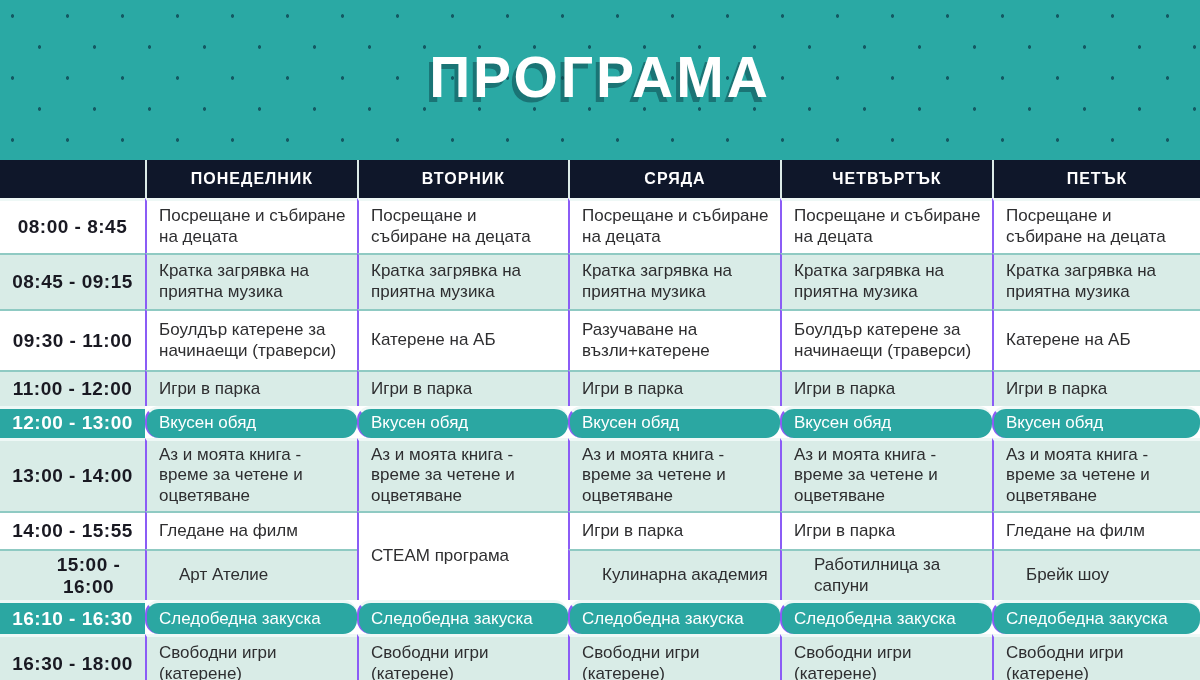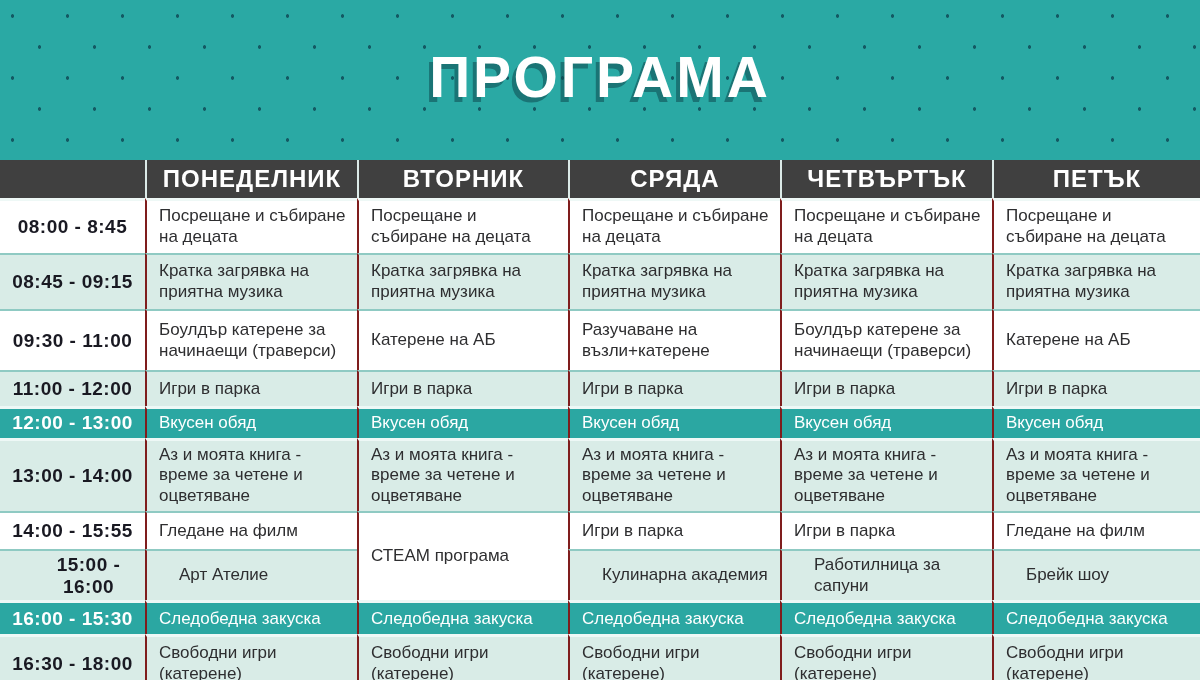--- a/index.html
+++ b/index.html
@@ -33,8 +33,8 @@
 
   
   tr.hdr > *{
-    height:38px; background:#404040; color:#ffffff;
-    font-size:24px; font-weight:bold; letter-spacing:1px; text-align:center;
+    height:38px; background:#0f172a; color:#ffffff;
+    font-size:16px; font-weight:bold; letter-spacing:1px; text-align:center;
   }
   tr.hdr > * + *{ border-left:2px solid #dcebe8; }
 

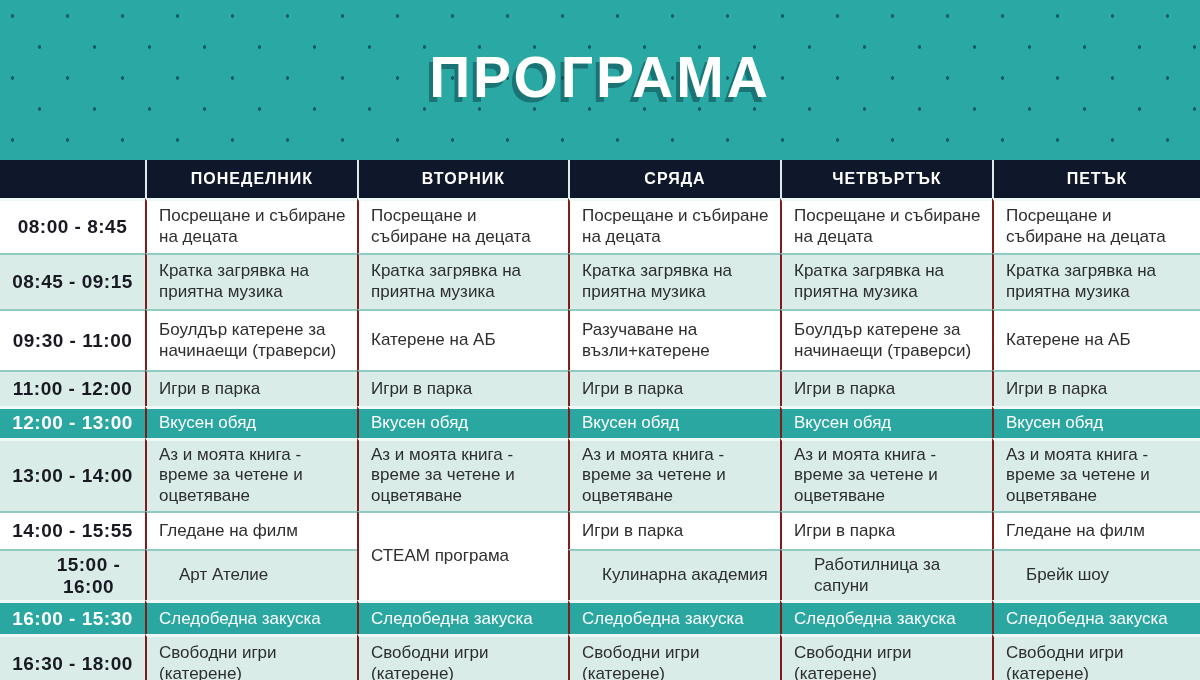--- a/index.html
+++ b/index.html
@@ -48,7 +48,7 @@
     font-size:17px; line-height:1.22; color:#2e2e30;
     white-space:pre-line;
   }
-  td.cell + td.cell, td.time + td.cell{ border-left:2px solid #7f1d1d; }
+  td.cell + td.cell, td.time + td.cell{ border-left:2px solid #8b5cf6; }
 
   
   tr.row-white td{ background:#ffffff; }

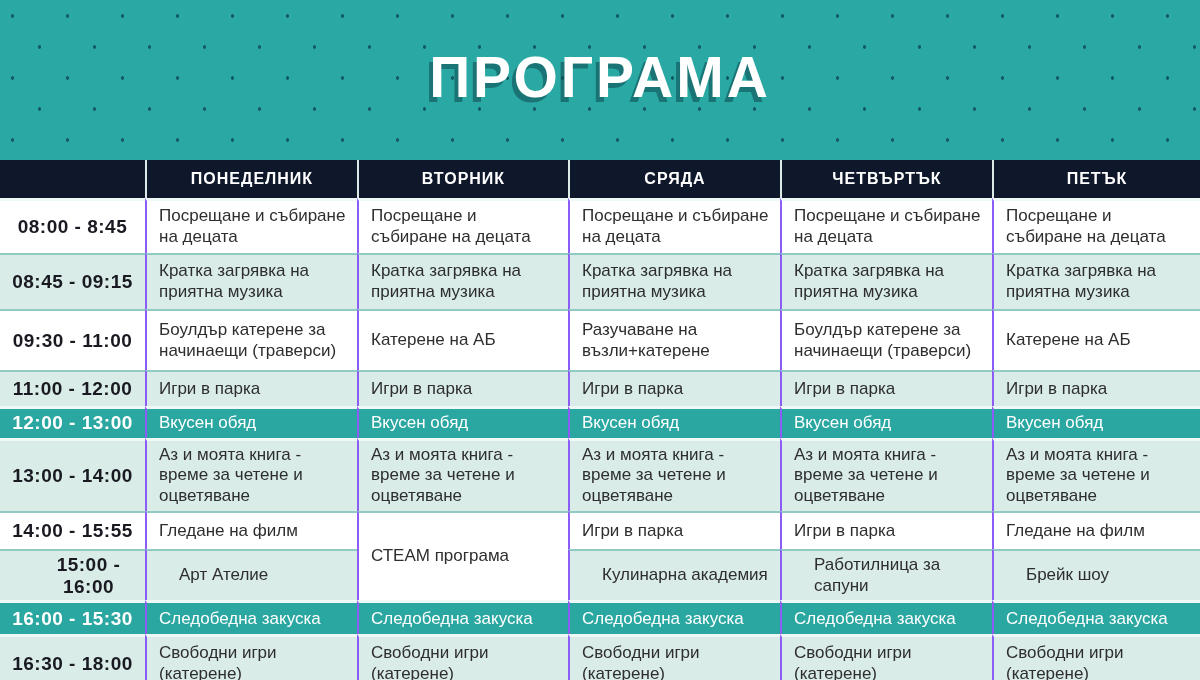--- a/index.html
+++ b/index.html
@@ -55,7 +55,7 @@
   tr.row-mint  td{ background:#d9ece7; }
   tr.row-teal  td{ background:#2ba7a2; color:#ffffff; }
   tr.row-teal  td.time{ color:#ffffff; }
-  tr.row-teal  td + td{ border-left:2px solid rgba(255,255,255,0.35); }
+  tr.row-teal  td + td{ border-left:2px solid rgba(255,255,255,0.35);border-radius:14px; }
 
   
   td.merged{ background:#ffffff !important; }

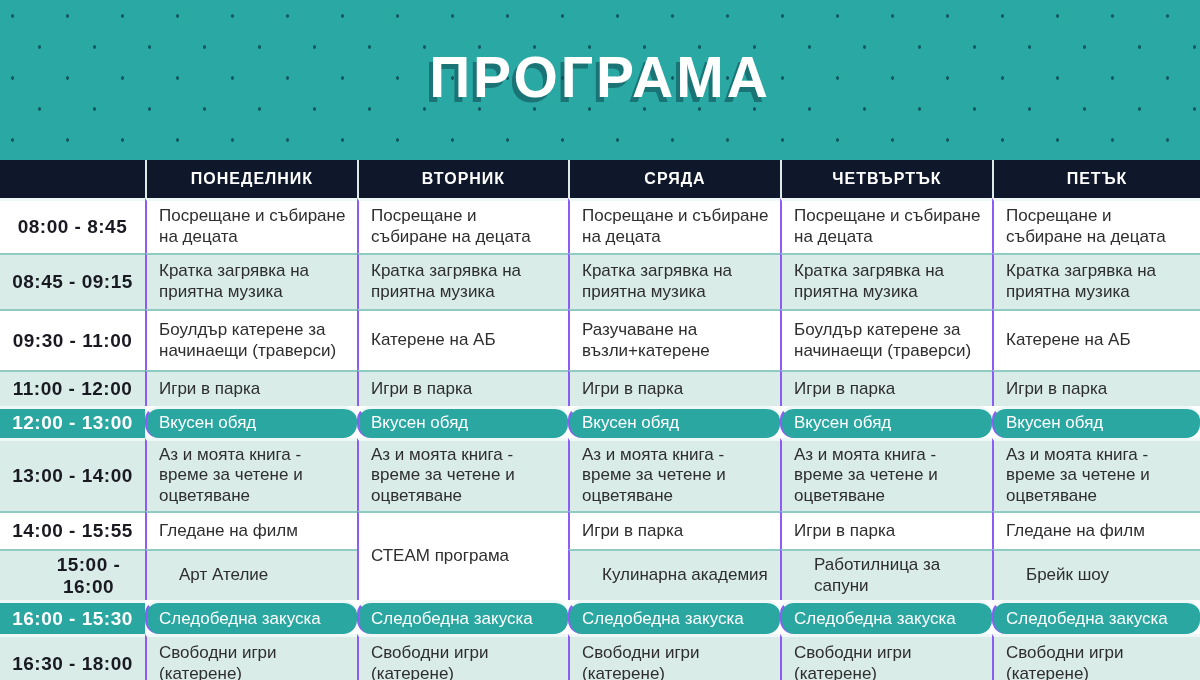--- a/index.html
+++ b/index.html
@@ -196,7 +196,7 @@
   </tr>
 
   <tr class="row-teal r9 sep-light">
-    <td class="time">16:00 - 15:30</td>
+    <td class="time">16:10 - 16:30</td>
     <td class="cell">Следобедна закуска</td>
     <td class="cell">Следобедна закуска</td>
     <td class="cell">Следобедна закуска</td>

